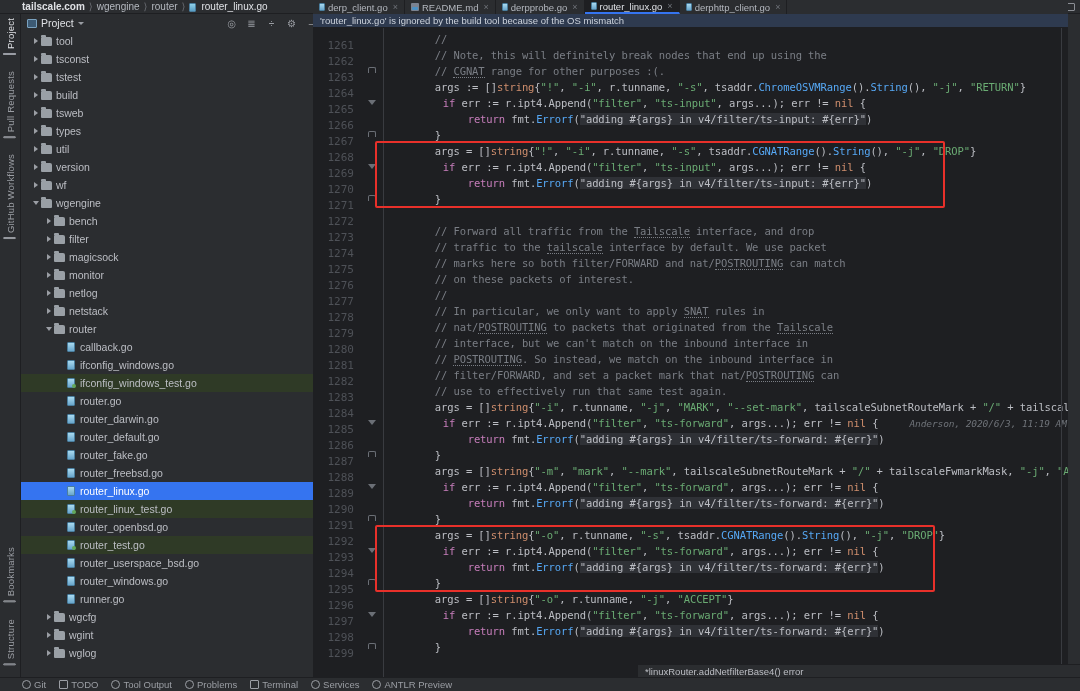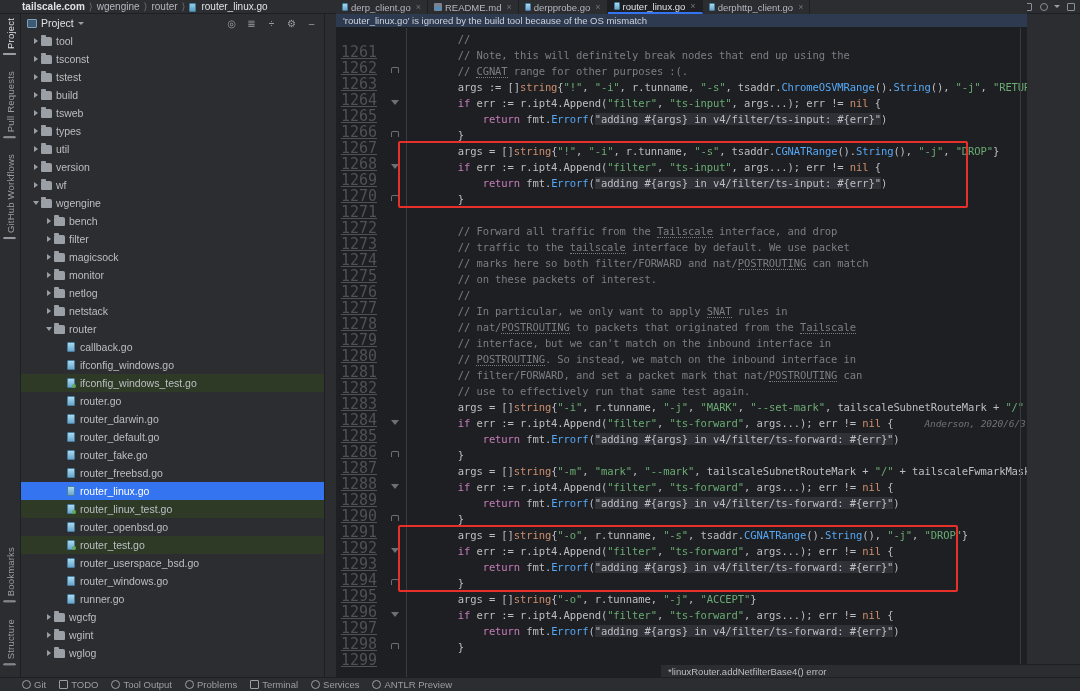--- a/index.html
+++ b/index.html
@@ -98,7 +98,7 @@
   .lbl{ color:#bcbec4; }
 
   
-  .editor{ position:absolute; left:336px; top:0; width:691px; height:691px; background:#0c4a6e; }
+  .editor{ position:absolute; left:313px; top:0; width:755px; height:691px; background:#0c4a6e; }
   .tabs{ height:14px; display:flex; align-items:flex-end; background:#2b2d30; }
   .tab{
     height:14px; display:flex; align-items:center; gap:3px; padding:0 6px;

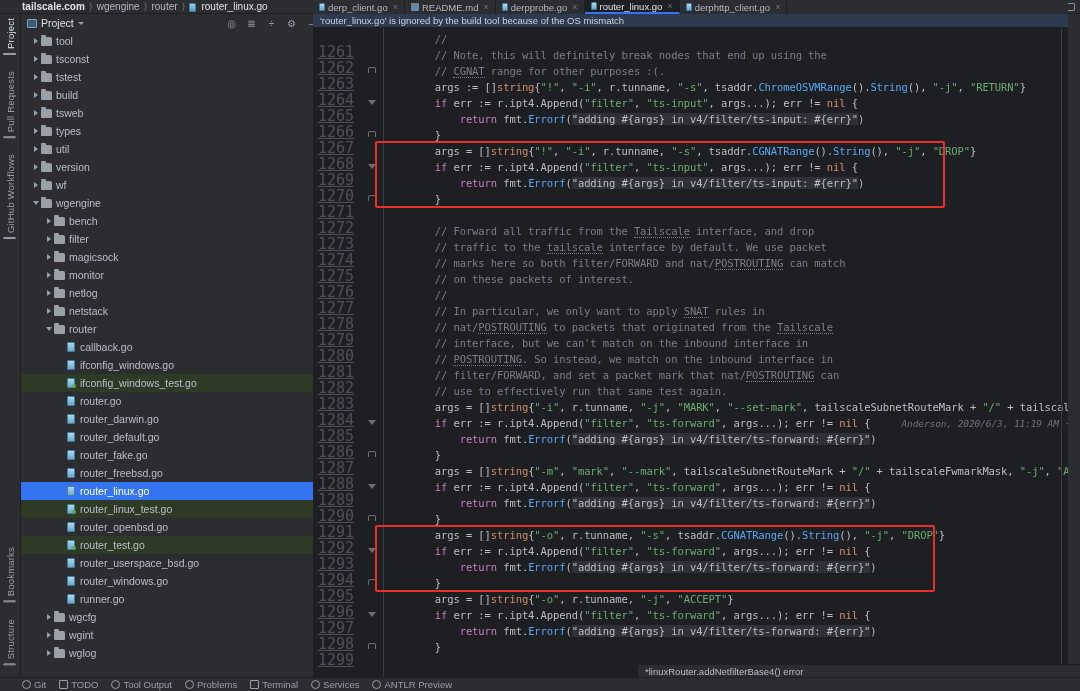--- a/index.html
+++ b/index.html
@@ -119,9 +119,8 @@
   .codewrap{ display:flex; height:100%; }
   .gutter{
     width:46px; flex:0 0 46px; background:#1e1f22; text-align:right;
-    font-family:"DejaVu Sans Mono", monospace; font-size:15px; color:#4e5157;
-    padding-top:16px;
-    text-decoration:underline;
+    font-family:"DejaVu Sans Mono", monospace; font-size:11px; color:#4e5157;
+    padding-top:10px;
   }
   .gutter .gl{ height:16px; line-height:16px; padding-right:5px; }
   .folds{ width:26px; flex:0 0 26px; position:relative; padding-top:3px; }

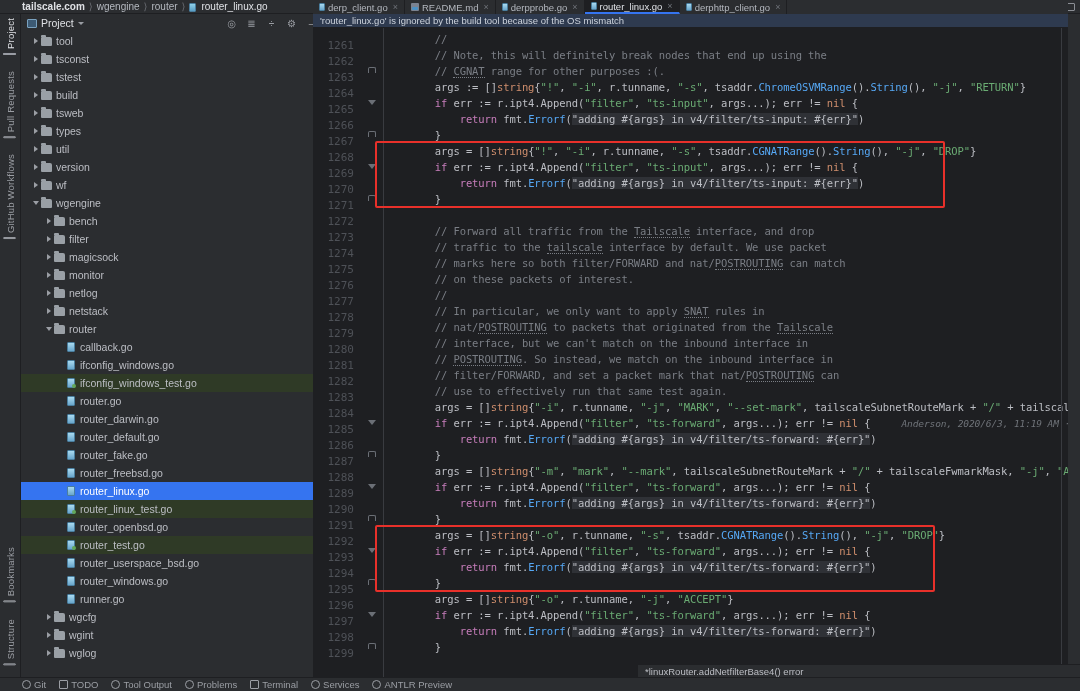--- a/index.html
+++ b/index.html
@@ -140,7 +140,7 @@
   .ln{ height:16px; line-height:16px; }
   .cmt{ color:#7a7e85; }
   .kw{ color:#cf8e6d; }
-  .kw2{ color:#c77dbb; }
+  .kw2{ color:#c77dbb;margin-left:8px; }
   .str{ color:#6aab73; }
   .fn{ color:#56a8f5; }
   .typ{ color:#bcbec4; }

